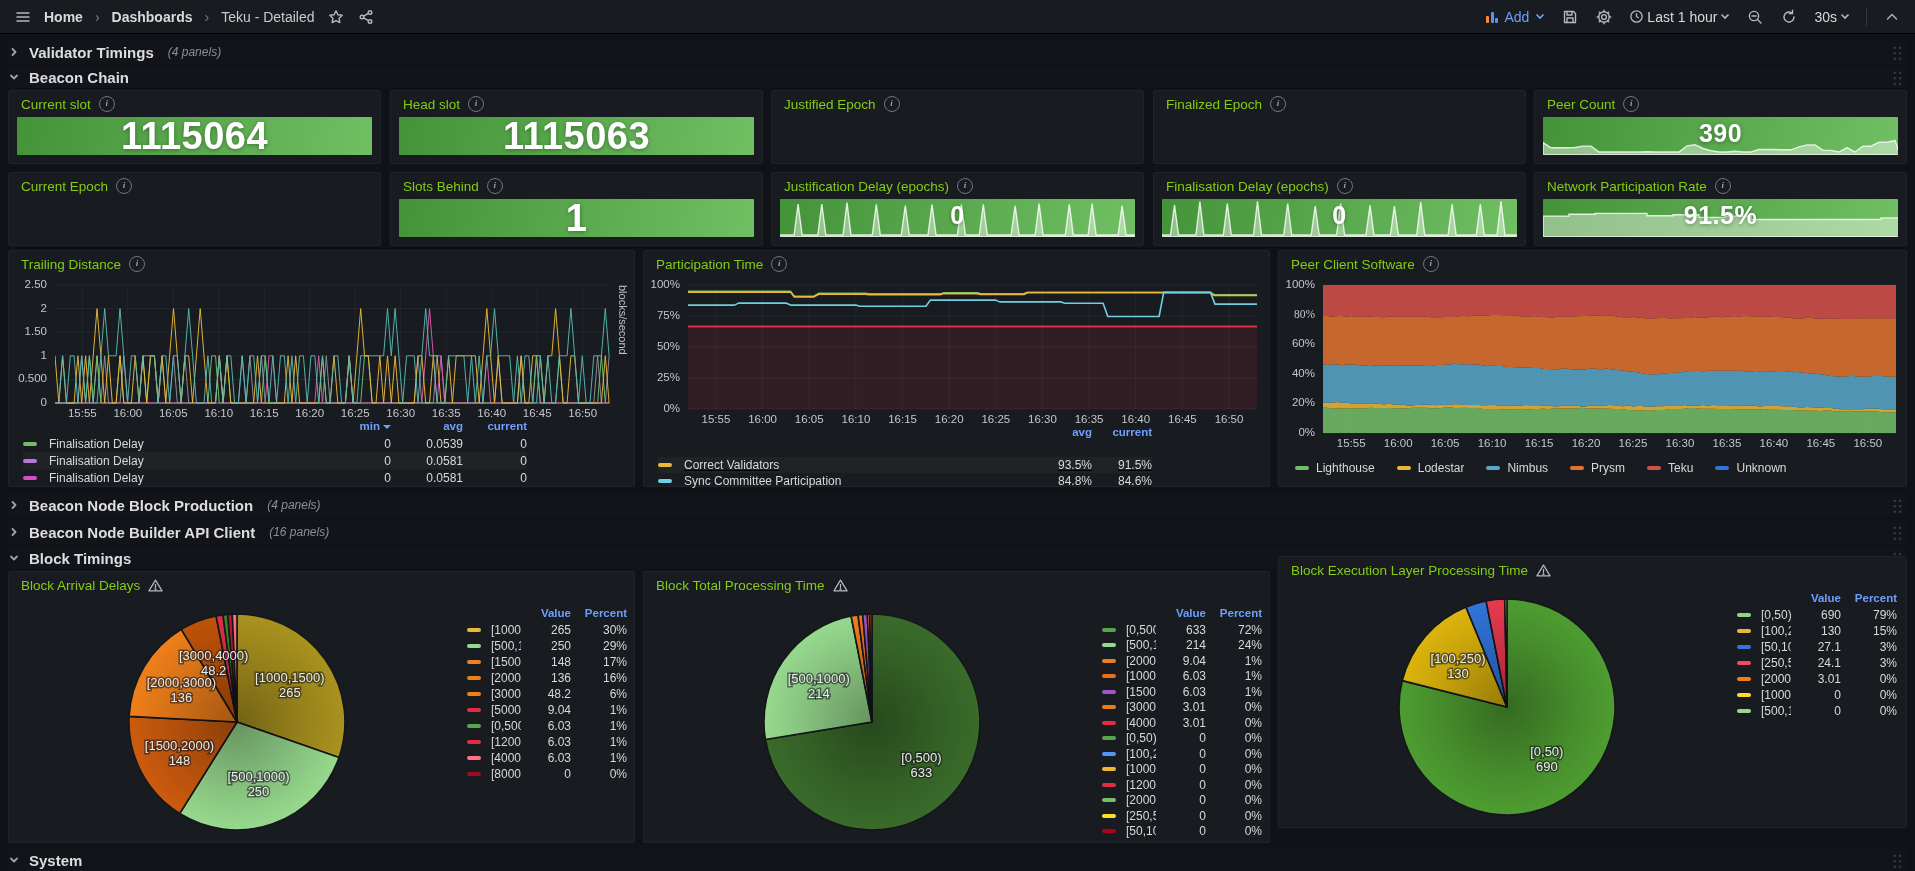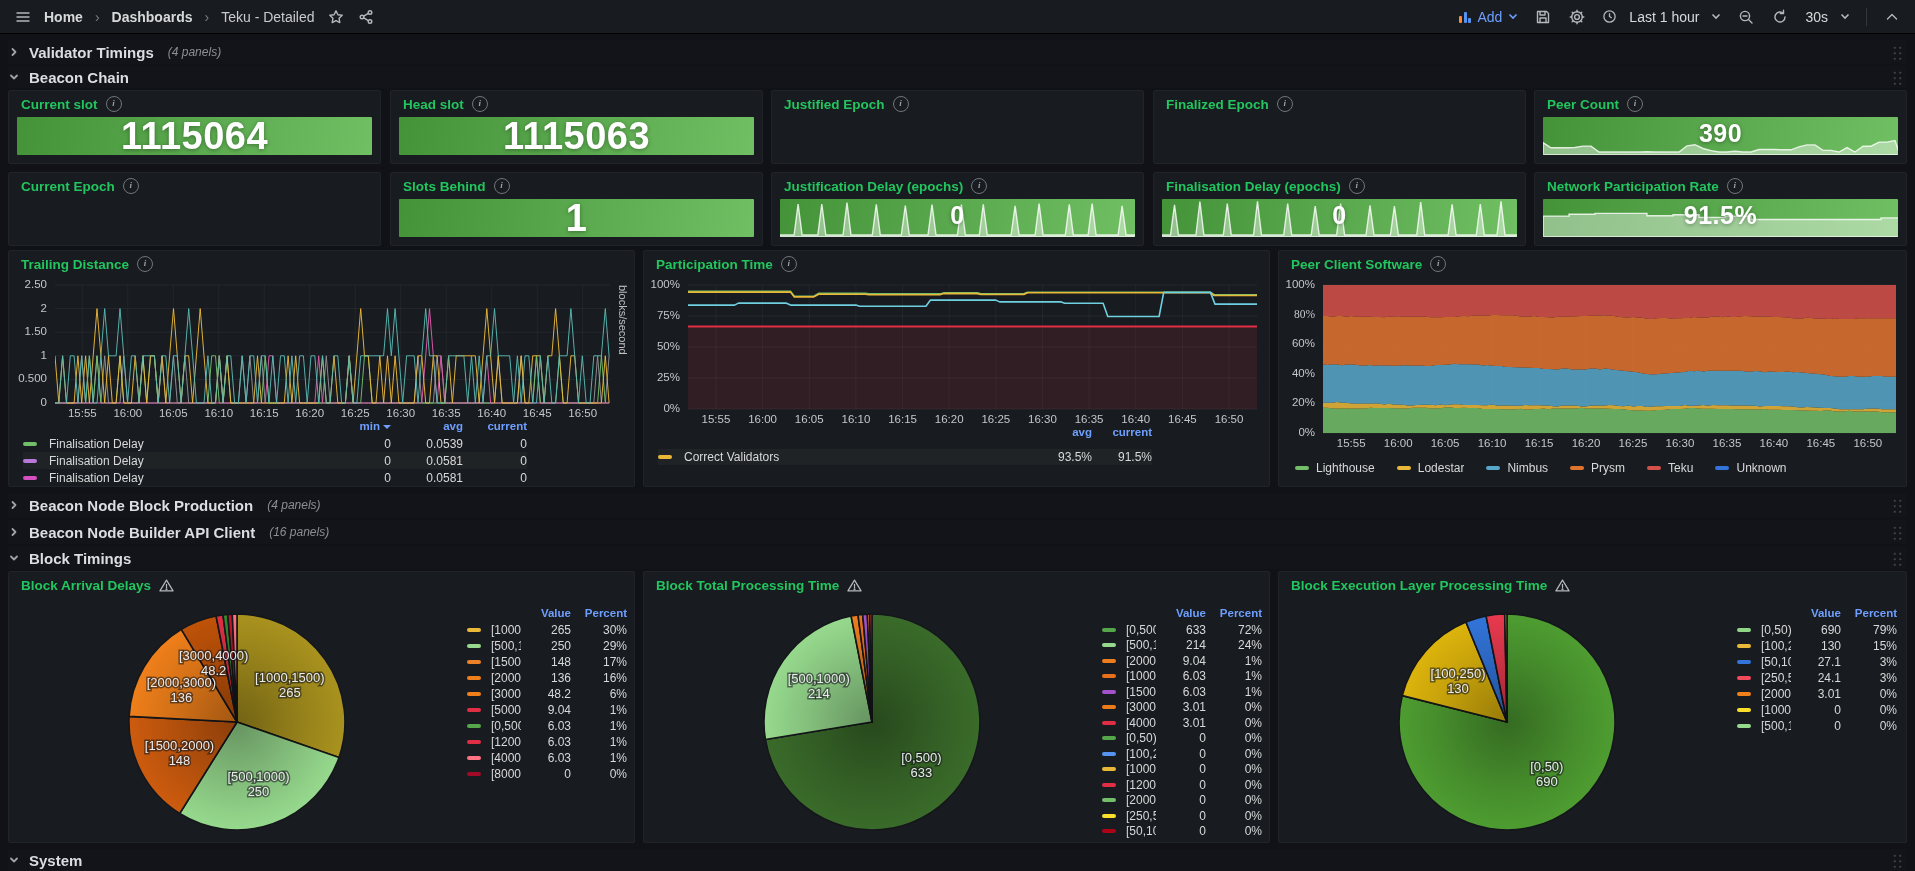--- a/index.html
+++ b/index.html
@@ -15,7 +15,7 @@
   .nav-icon svg{stroke:currentColor;fill:none;stroke-width:1.4;stroke-linecap:round;stroke-linejoin:round;}
   .nav-right{margin-left:auto;display:flex;align-items:center;gap:16px;}
   .add-btn{display:flex;align-items:center;gap:6px;color:#6e9fff;font-size:14px;font-weight:500;cursor:pointer;}
-  .nav-text-btn{display:flex;align-items:center;gap:12px;color:#d8d9da;font-size:14px;cursor:pointer;}
+  .nav-text-btn{display:flex;align-items:center;gap:3px;color:#d8d9da;font-size:14px;cursor:pointer;}
   .vdiv{width:1px;height:18px;background:#33363c;}
   .mini-bars{display:inline-flex;align-items:flex-end;gap:1.5px;height:12px;}
   .mini-bars i{width:3px;border-radius:1px;display:block;}

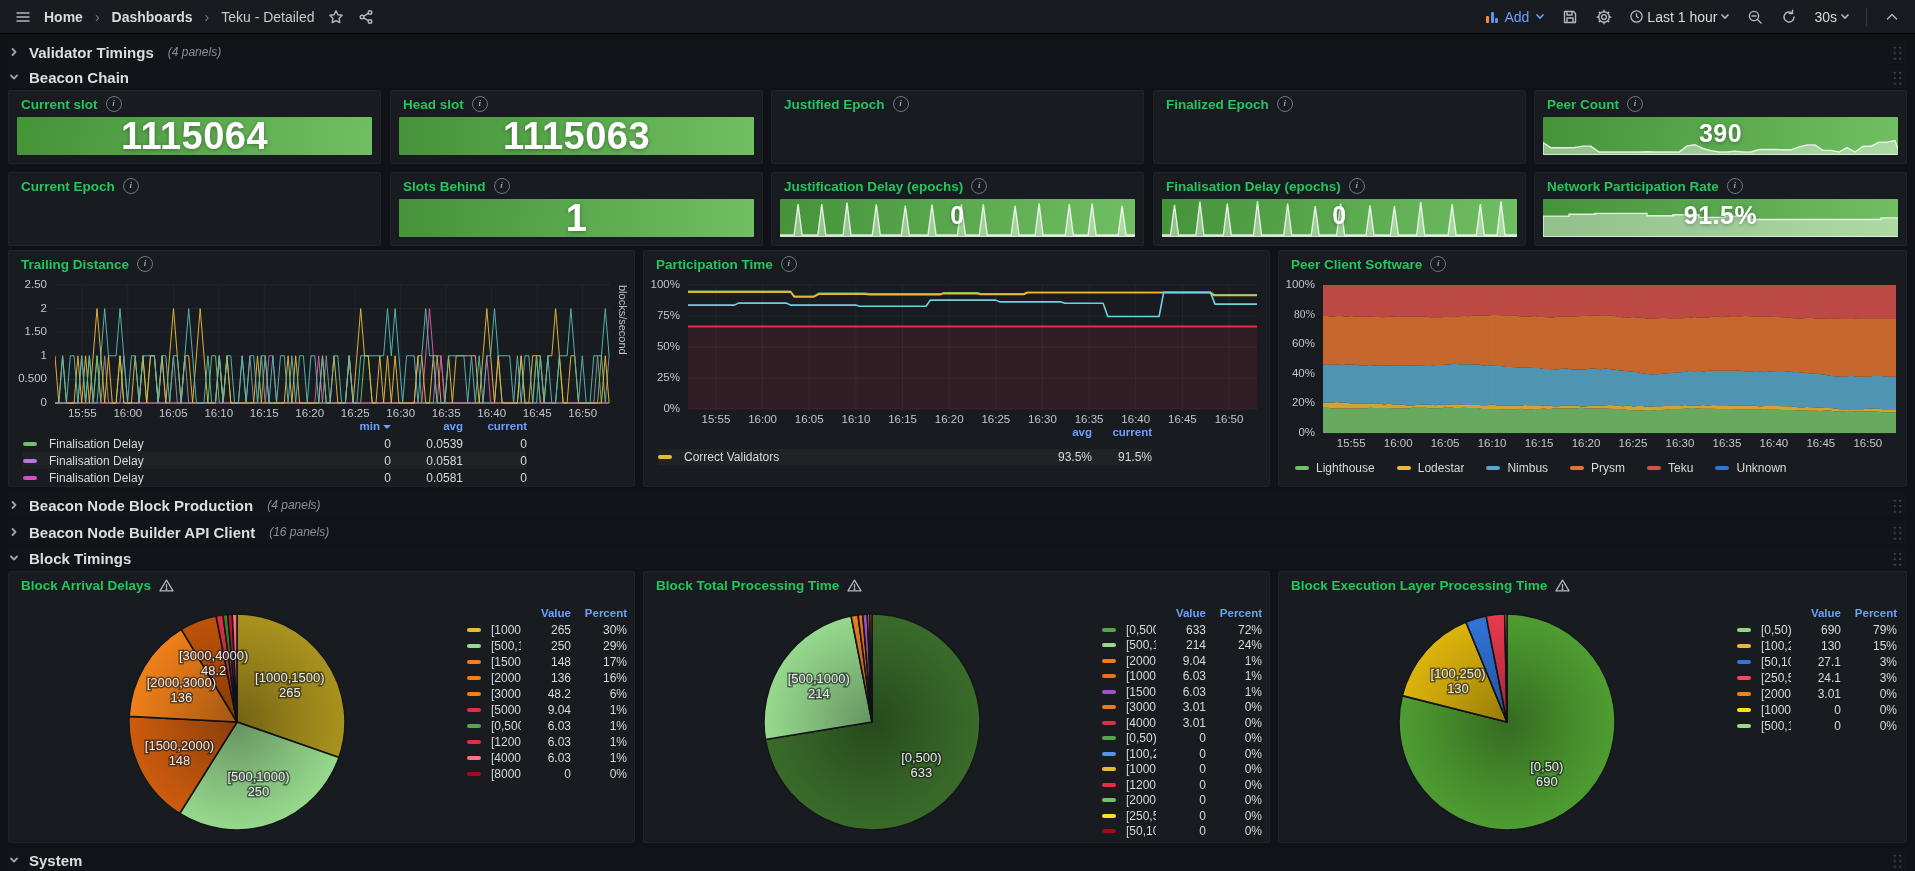--- a/index.html
+++ b/index.html
@@ -31,7 +31,7 @@
   
   .panel{position:absolute;background:#181b1f;border:1px solid #202327;border-radius:2px;box-sizing:border-box;}
   .panel-header{position:relative;height:26px;display:flex;align-items:center;gap:8px;padding:0 12px;z-index:3;}
-  .panel-title{font-size:13.5px;font-weight:700;color:#22c55e;cursor:pointer;white-space:nowrap;}
+  .panel-title{font-size:13.5px;font-weight:400;color:#84cc16;cursor:pointer;white-space:nowrap;}
   .info-icon{width:14px;height:14px;border:1px solid #72757b;border-radius:50%;color:#9da0a6;
     font-family:"Liberation Serif",serif;font-style:italic;font-weight:700;font-size:9px;line-height:12px;text-align:center;cursor:pointer;flex:none;}
   .warn-icon{width:15px;height:15px;display:inline-flex;color:#b6b9be;cursor:pointer;}

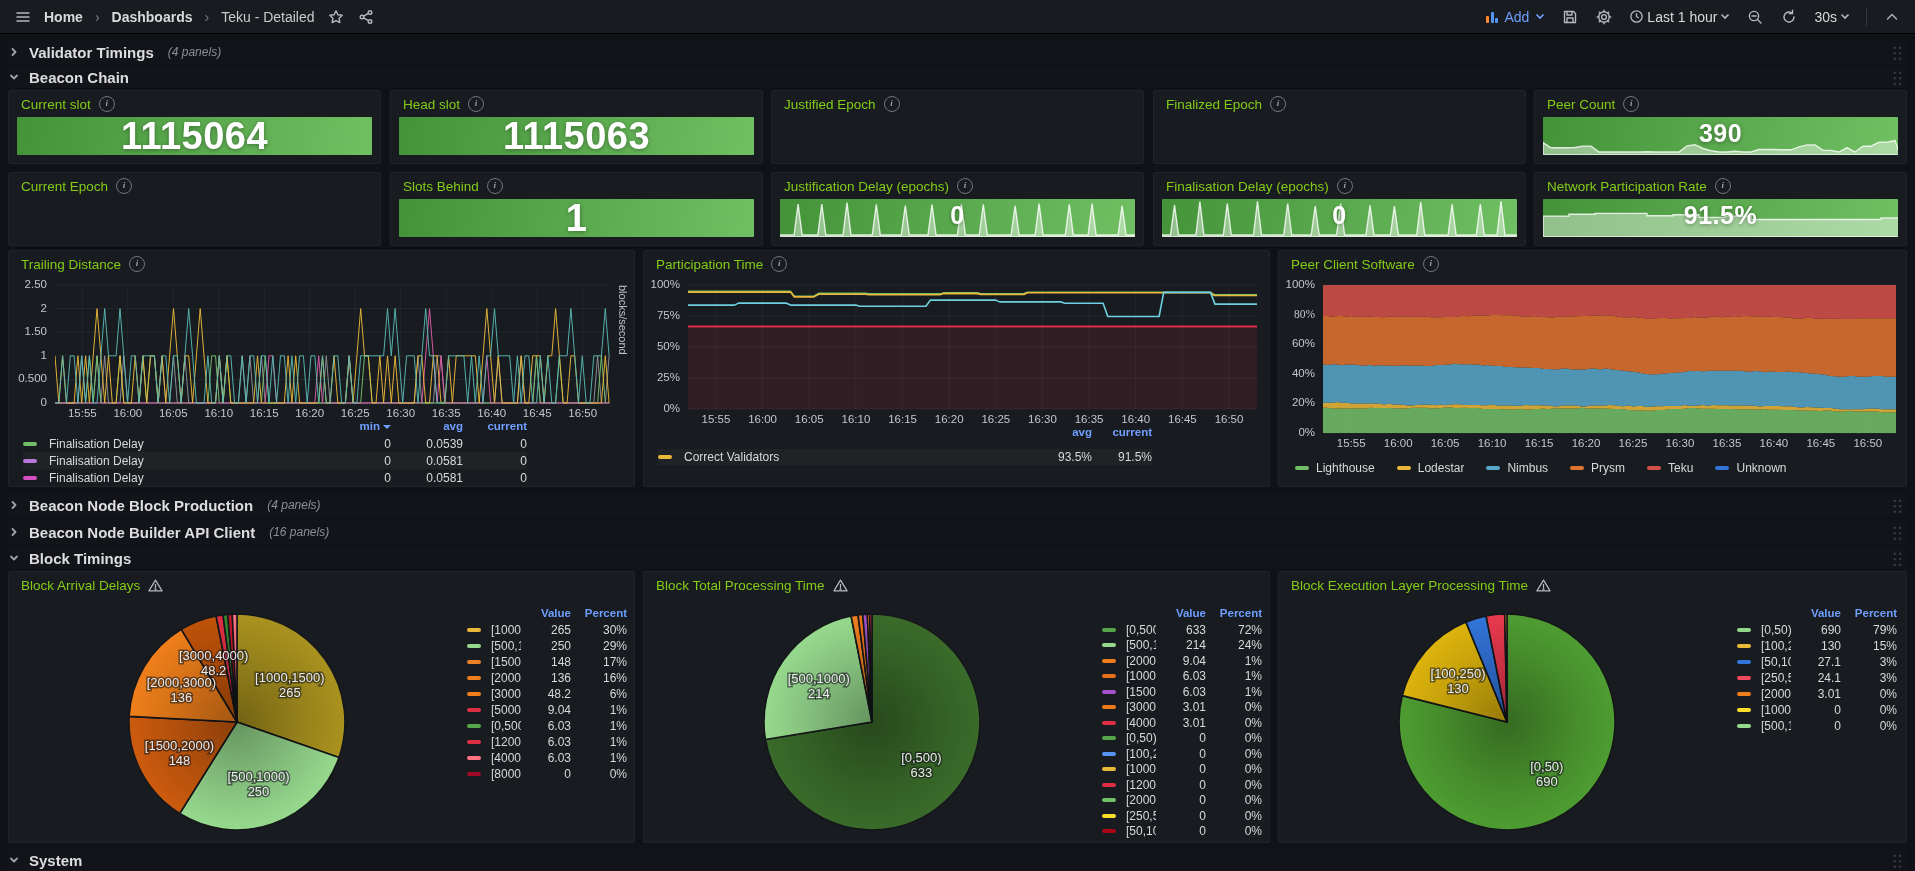--- a/index.html
+++ b/index.html
@@ -352,7 +352,7 @@
             <span class="lg-head">avg</span>
             <span class="lg-head">current</span>
           </div>
-          <div class="legend-grid" style="left: 14px; top: 198px; width: 494px; grid-template-columns: 18px 1fr 56px 52px; height: 16px; background: rgba(255, 255, 255, 0.035);">
+          <div class="legend-grid" style="left: 14px; top: 206px; width: 494px; grid-template-columns: 18px 1fr 56px 52px; height: 16px; background: rgba(255, 255, 255, 0.035); text-decoration: underline;">
             <span class="lg-dash" style="background: rgb(234, 184, 57);"></span>
             <span class="lg-name">Correct Validators</span>
             <span class="lg-num">93.5%</span>

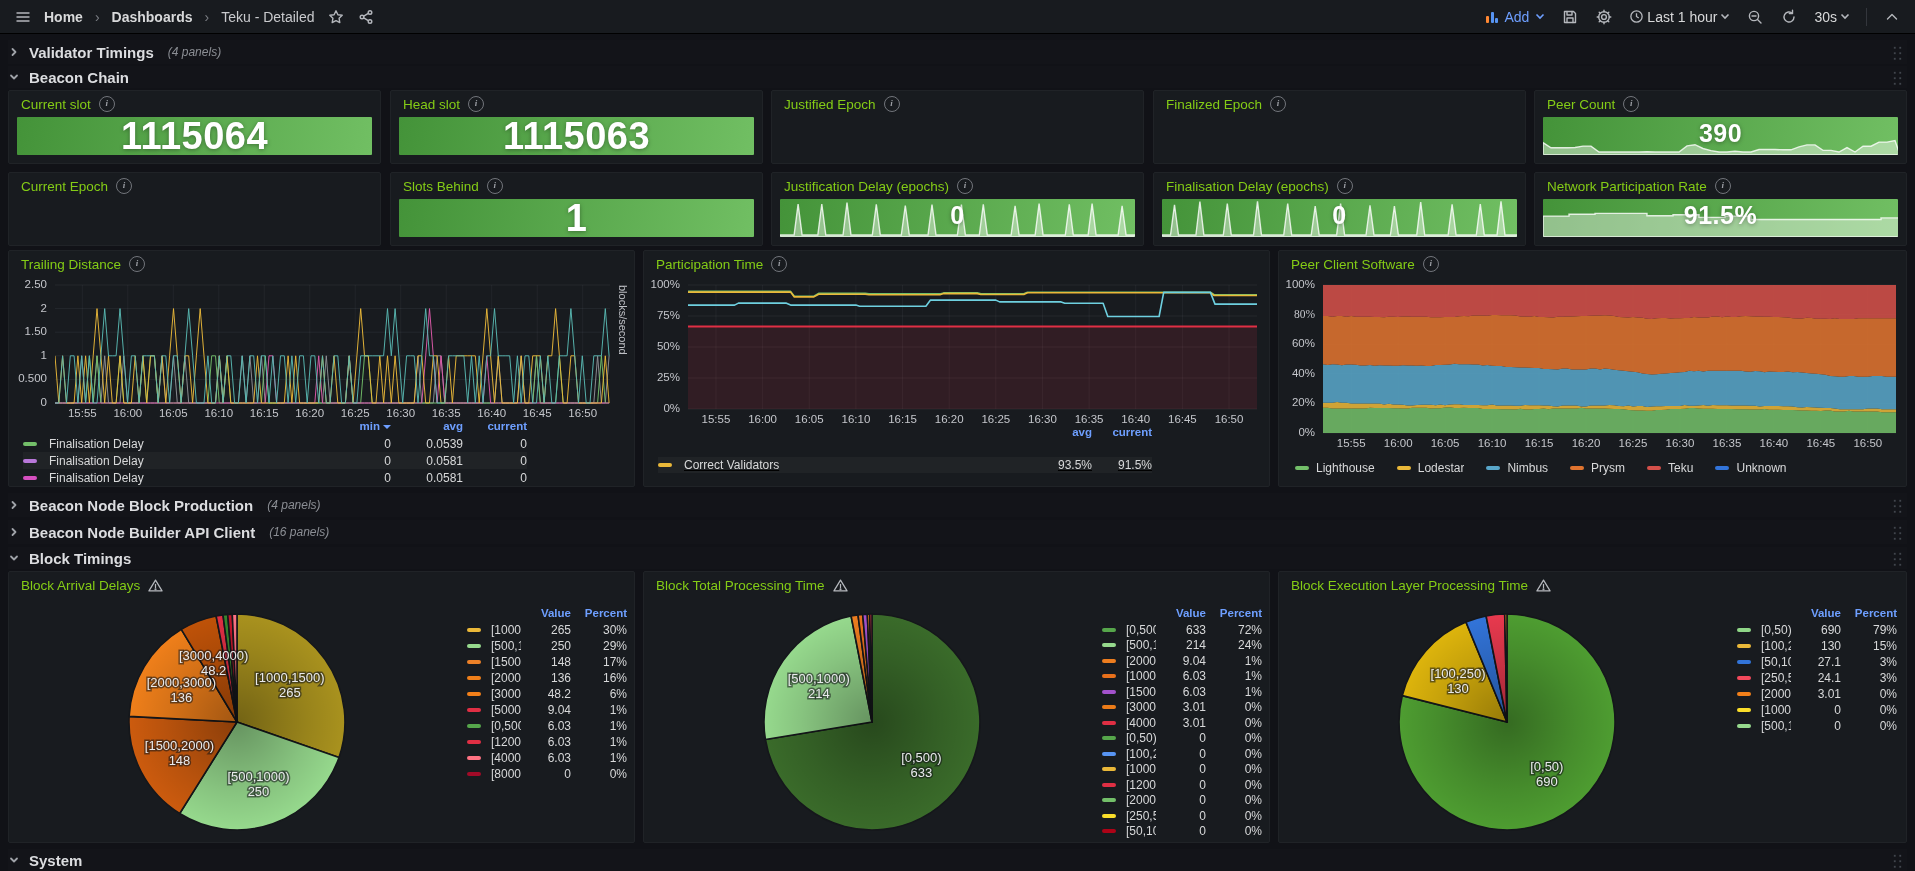--- a/index.html
+++ b/index.html
@@ -358,6 +358,12 @@
             <span class="lg-num">93.5%</span>
             <span class="lg-num">91.5%</span>
           </div>
+          <div class="legend-grid" style="left: 14px; top: 222px; width: 494px; grid-template-columns: 18px 1fr 56px 52px; height: 16px;">
+            <span class="lg-dash" style="background: rgb(110, 208, 224);"></span>
+            <span class="lg-name">Sync Committee Participation</span>
+            <span class="lg-num">84.8%</span>
+            <span class="lg-num">84.6%</span>
+          </div>
         </div>
     </div>
     <div class="panel" id="panel-chart-2" style="left:1278px;top:250px;width:629px;height:237px">

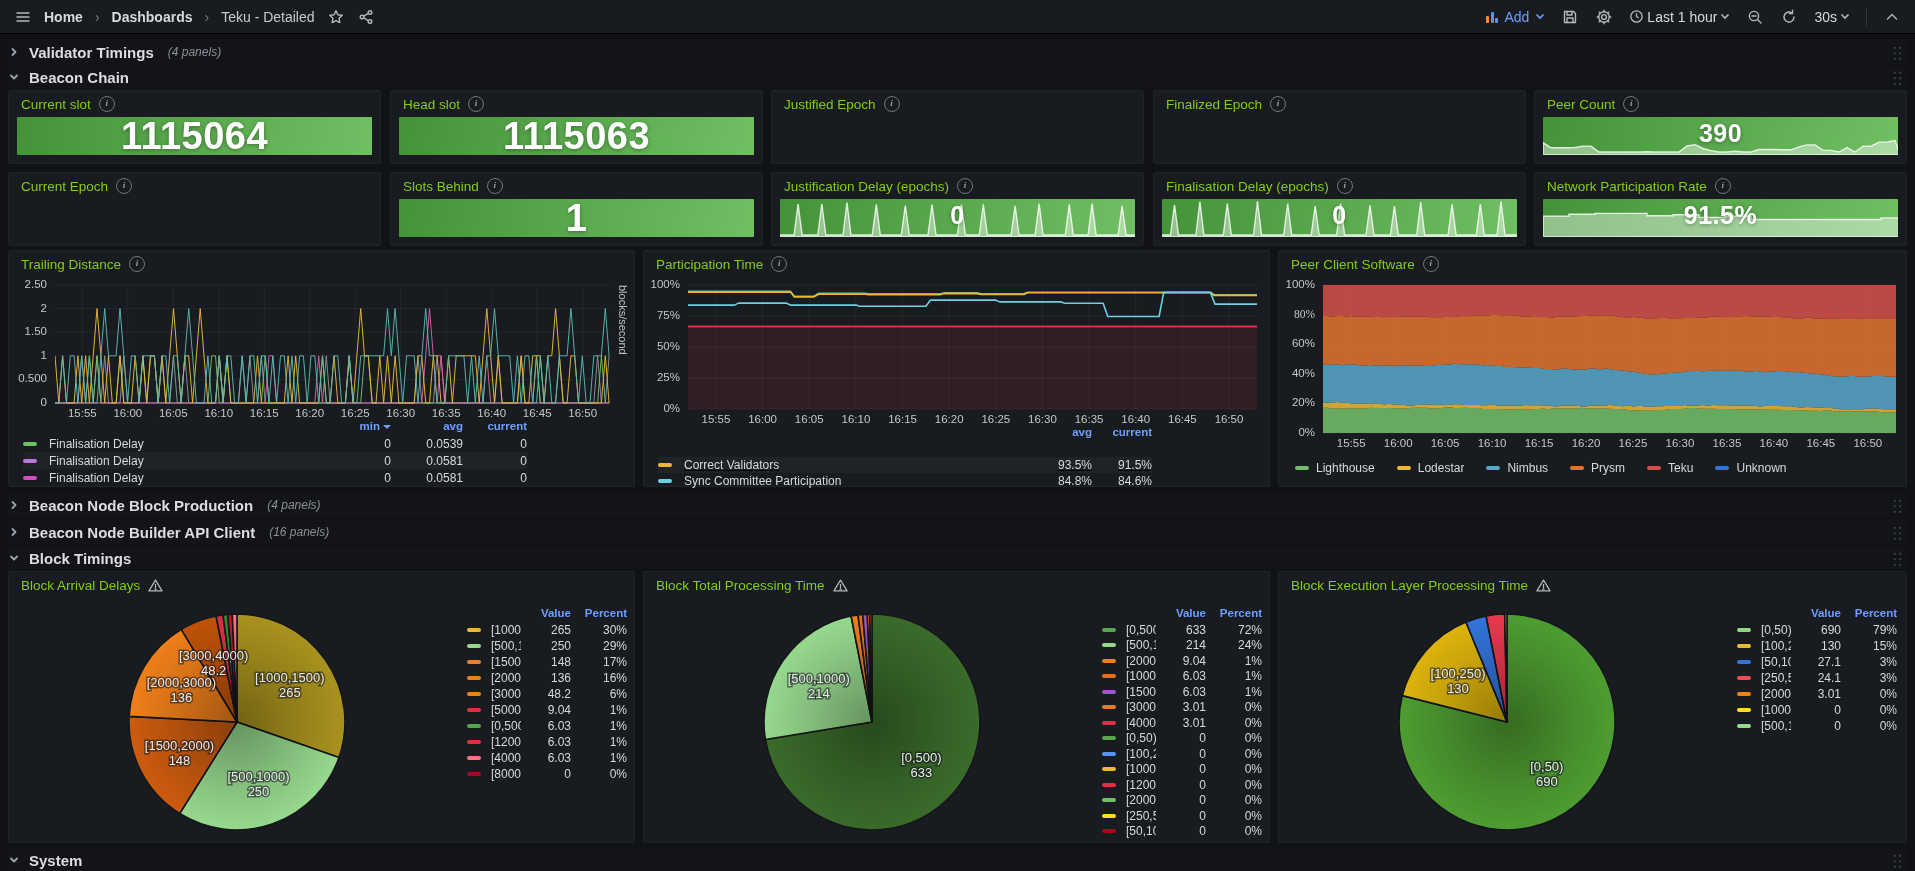--- a/index.html
+++ b/index.html
@@ -671,7 +671,7 @@
           </div>
         </div>
     </div>
-    <div class="panel" id="panel-chart-5" style="left:1278px;top:571px;width:629px;height:272px">
+    <div class="panel" id="panel-chart-5" style="left:1278px;top:556px;width:629px;height:272px">
       <div class="panel-header">
           <span class="panel-title">Block Execution Layer Processing Time</span>
         <span class="warn-icon">

